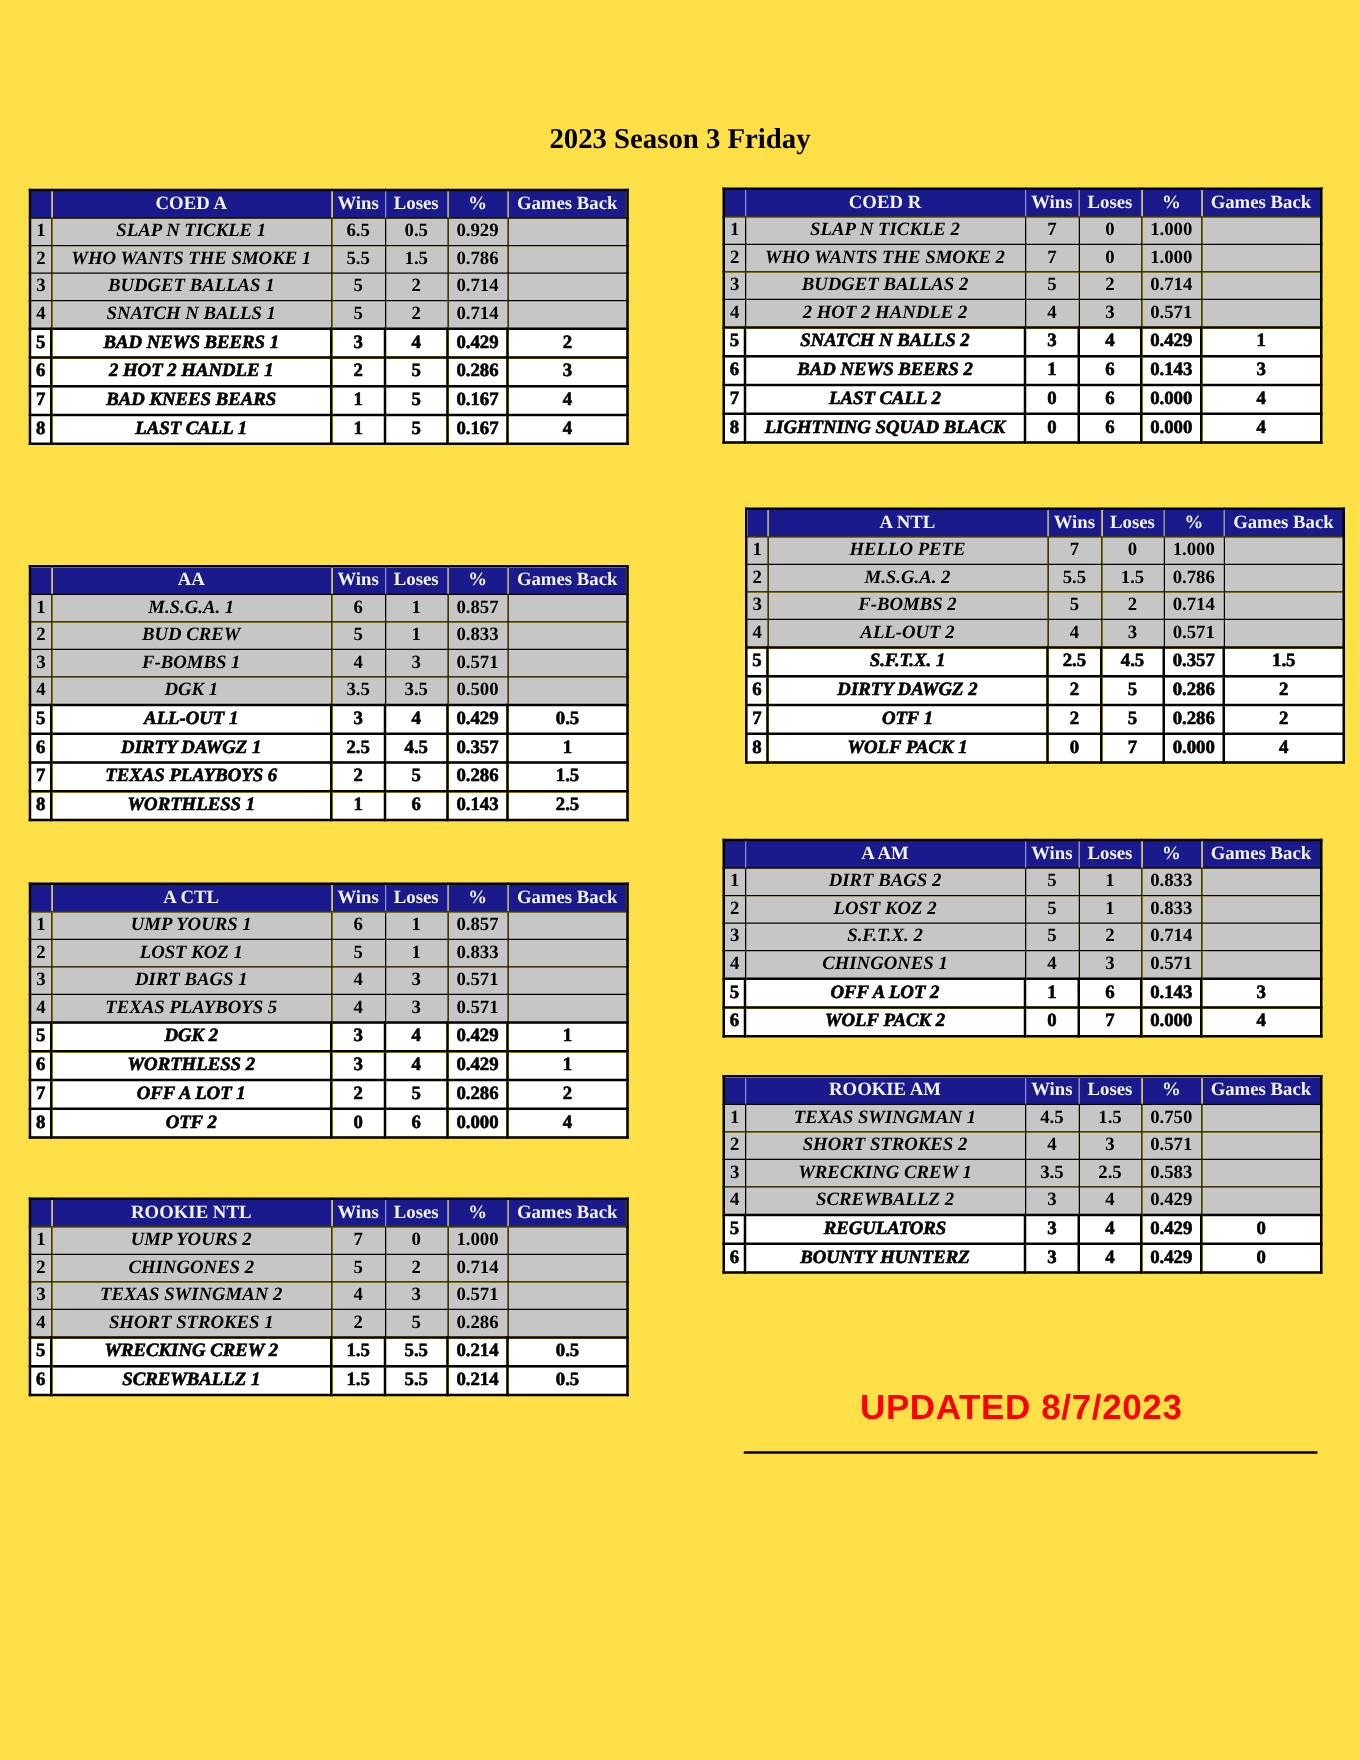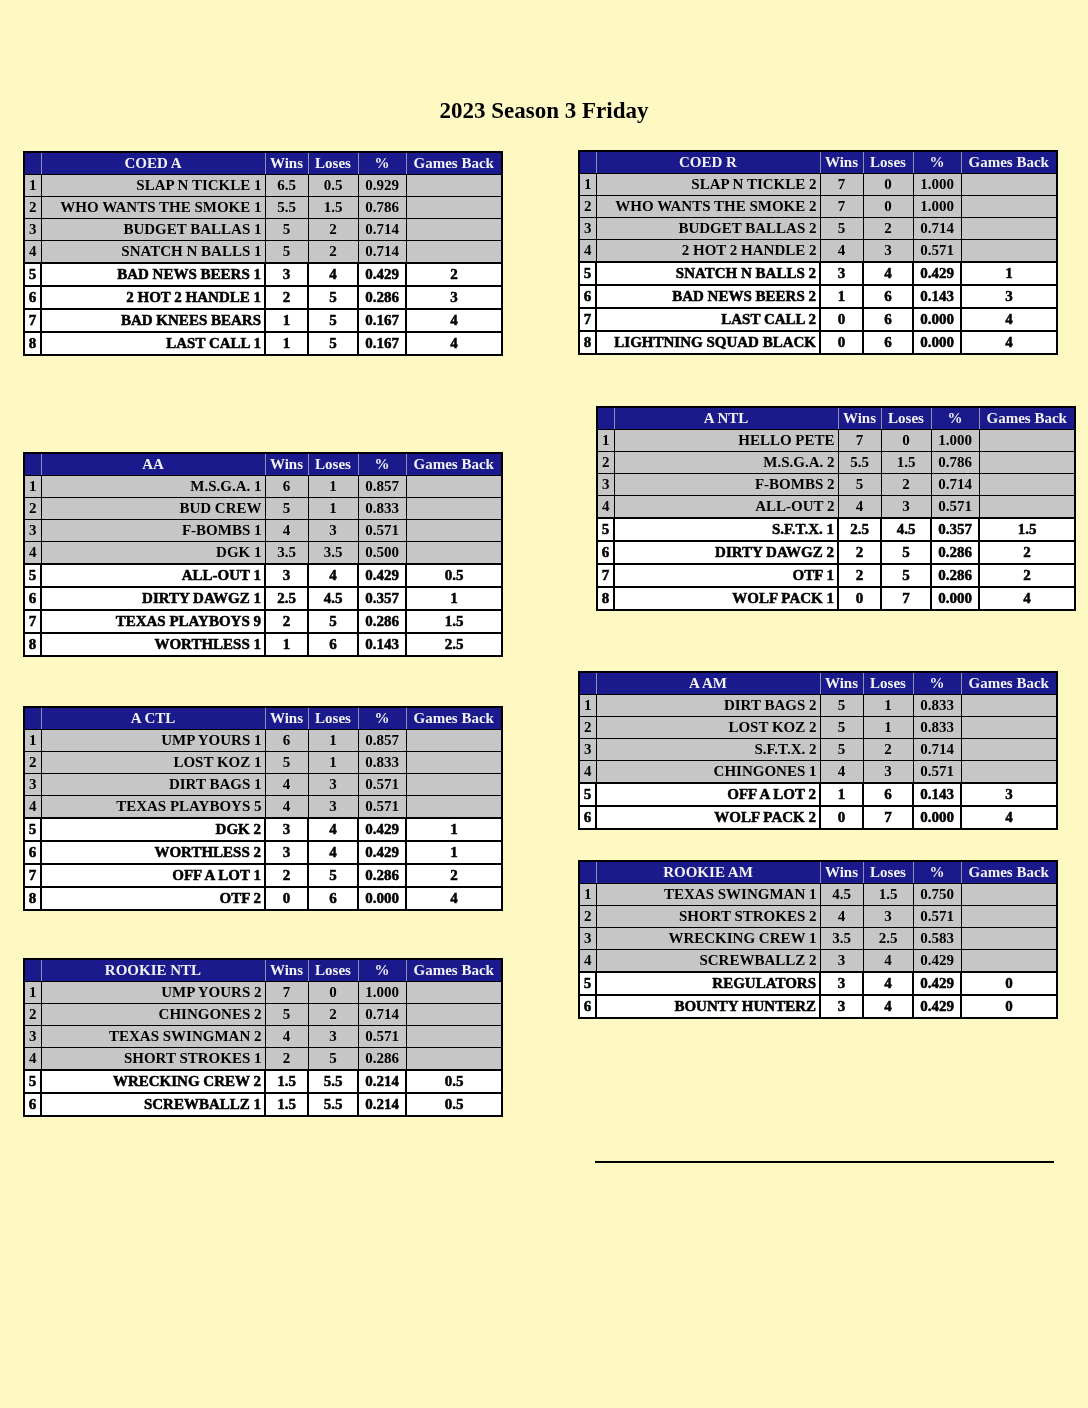--- a/index.html
+++ b/index.html
@@ -15,7 +15,7 @@
     position: relative;
     width: 1088px;
     height: 1408px;
-    background: #fef9c3;
+    background: #fde047;
     font-family: "Liberation Serif", "DejaVu Serif", serif;
     overflow: hidden;
   }

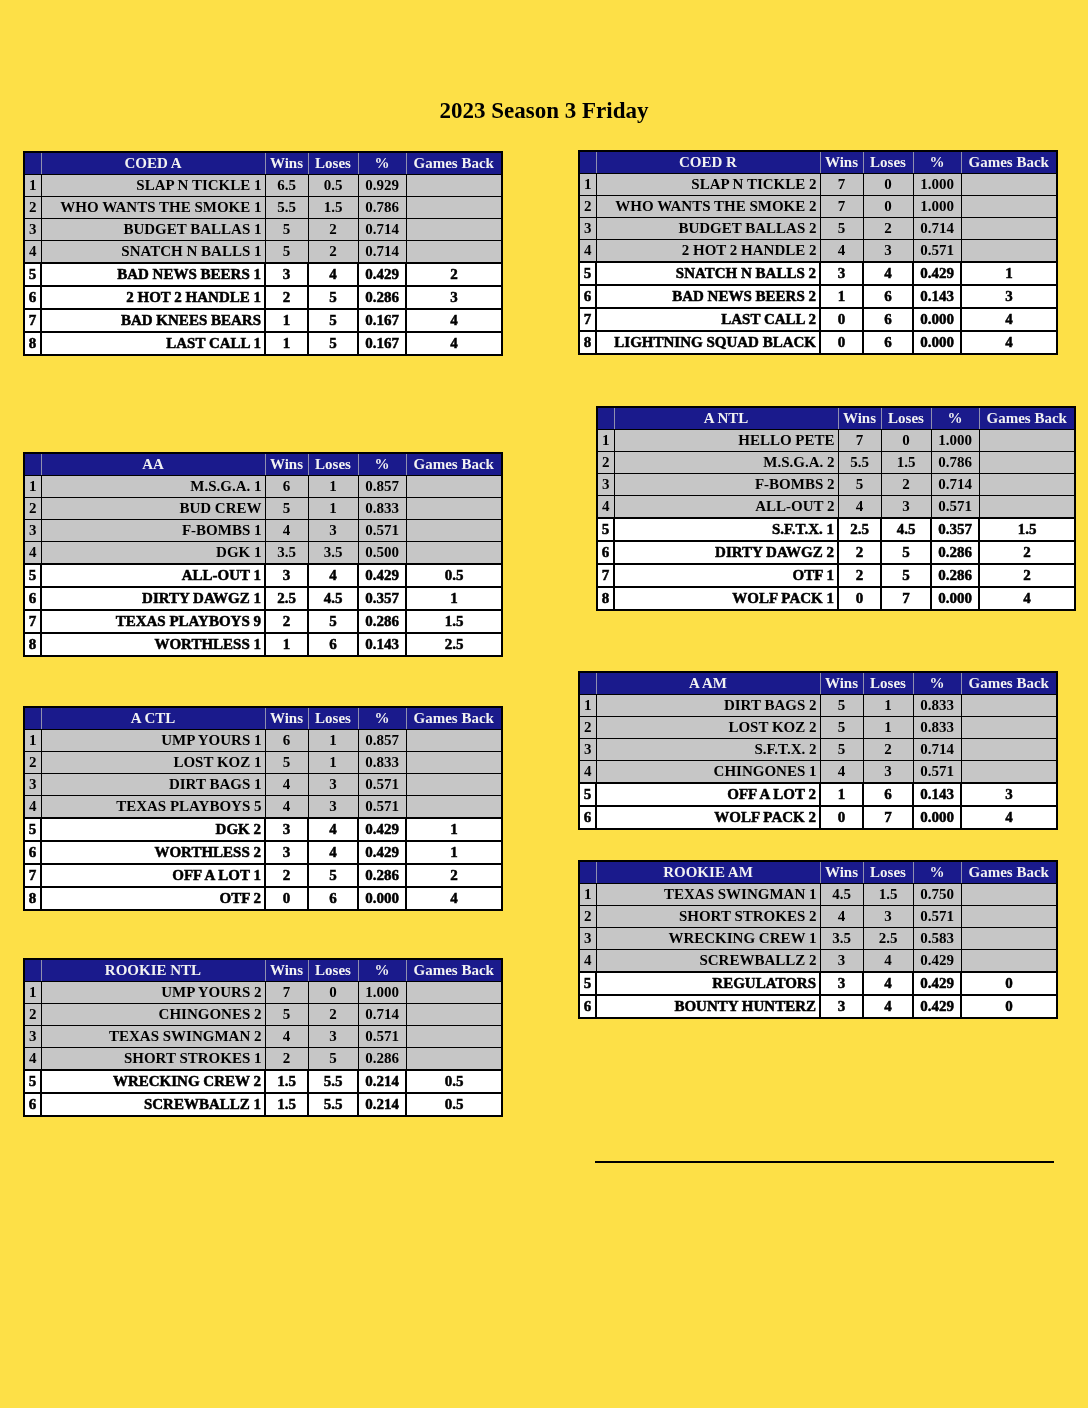--- a/index.html
+++ b/index.html
@@ -71,7 +71,7 @@
     -webkit-text-stroke: 0.5px #000;
   }
   td.c-rank { text-align: center; padding: 0 1px; }
-  td.c-team { text-align: right; }
+  td.c-team { text-align: center; font-style: italic; }
   td.c-num, td.c-gb { text-align: center; }
 
   

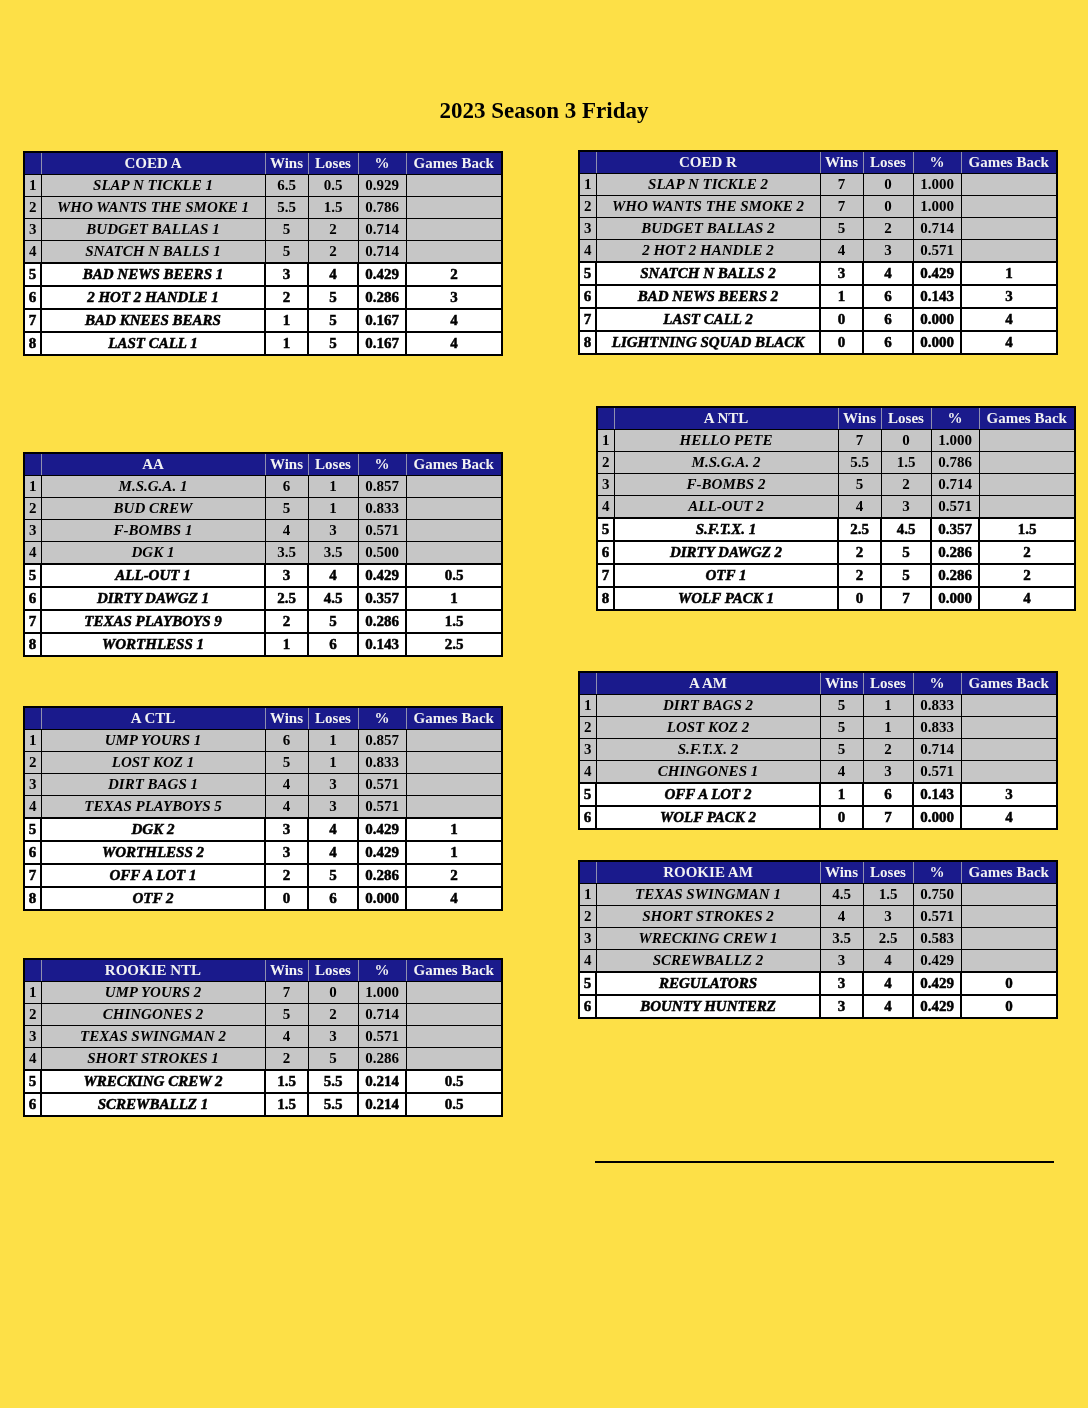--- a/index.html
+++ b/index.html
@@ -361,7 +361,7 @@
             </tr>
             <tr class="open">
               <td class="c-rank">7</td>
-              <td class="c-team">TEXAS PLAYBOYS 9</td>
+              <td class="c-team">TEXAS PLAYBOYS 6</td>
               <td class="c-num">2</td>
               <td class="c-num">5</td>
               <td class="c-num">0.286</td>

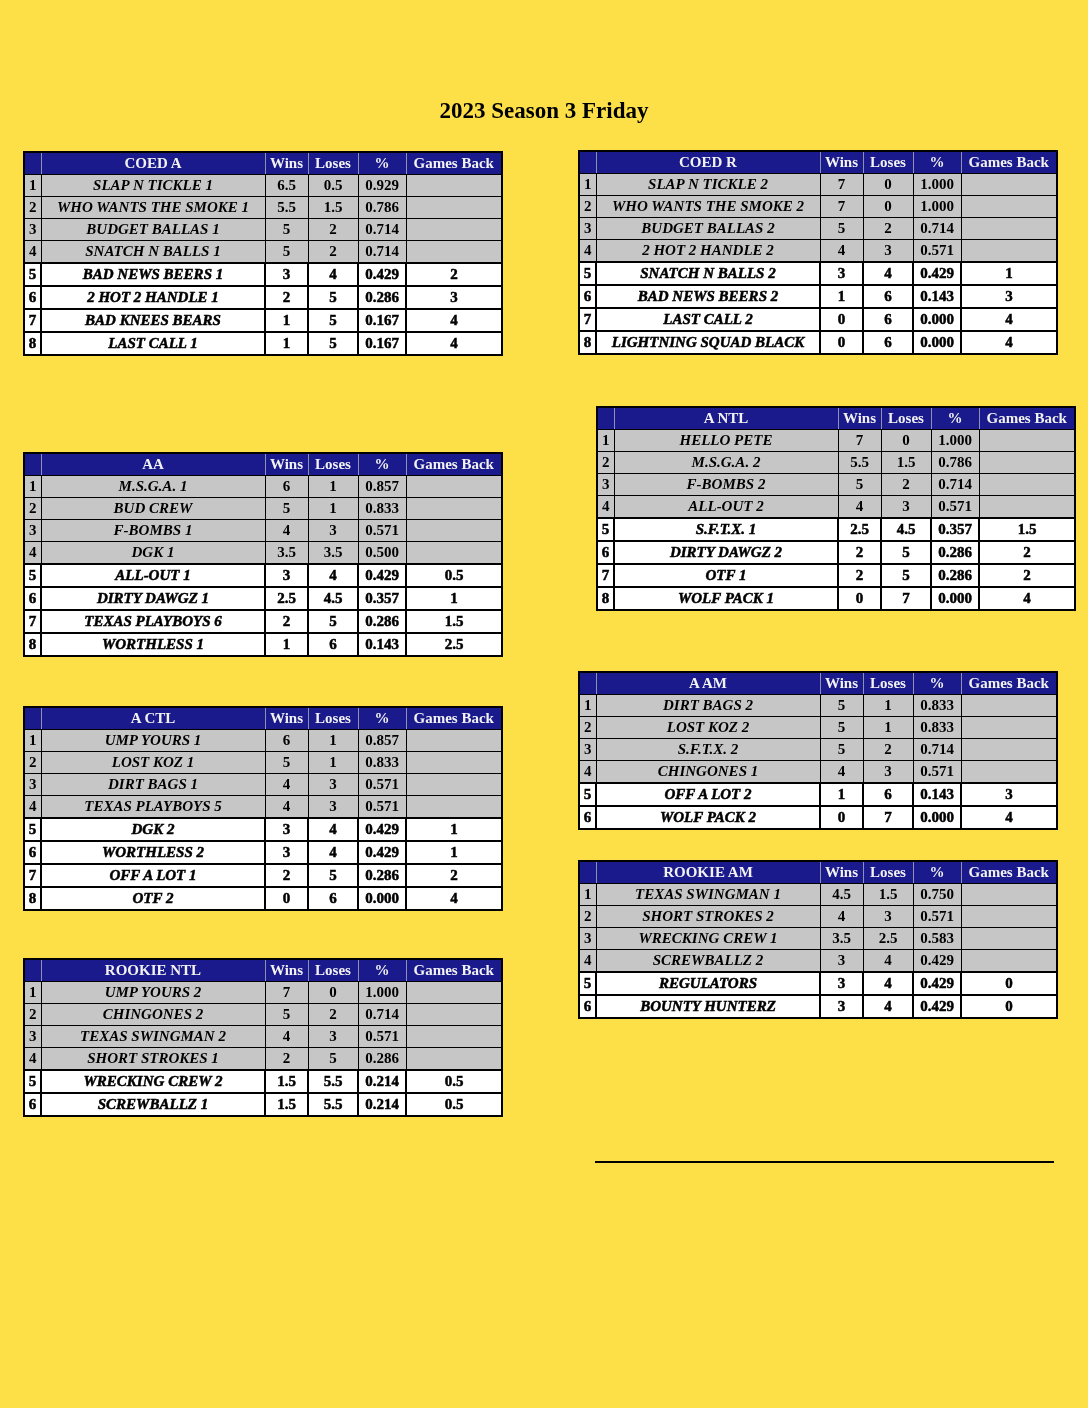--- a/index.html
+++ b/index.html
@@ -777,6 +777,7 @@
   </div>
 </div>
 
+  <div class="updated">UPDATED 8/7/2023</div>
   <div class="footer-rule"></div>
 </div>
 

